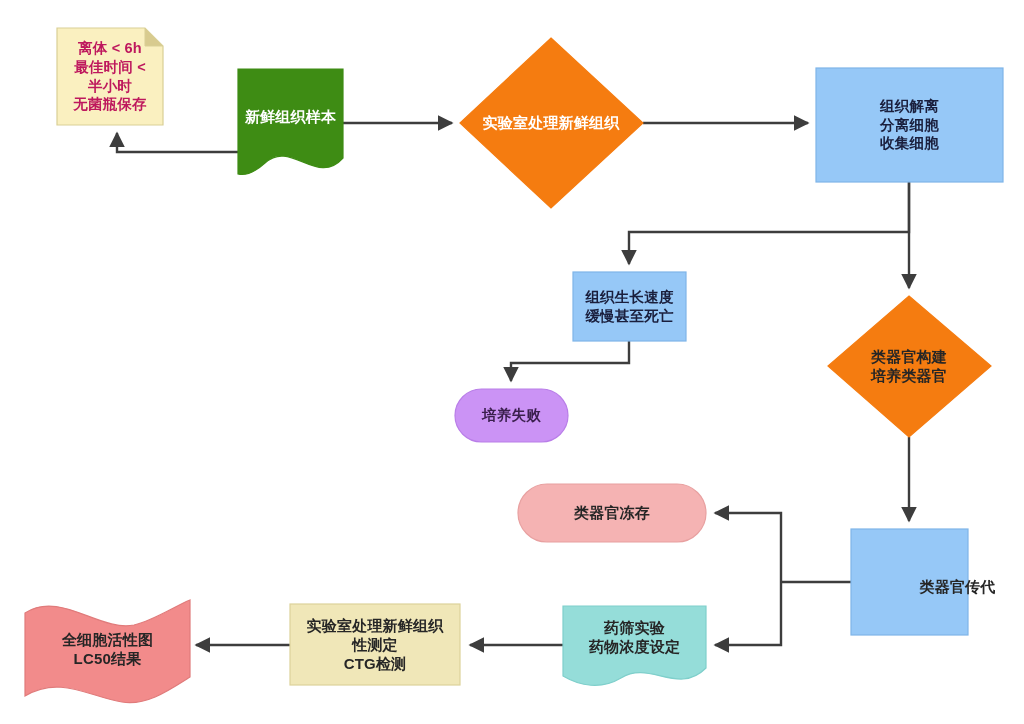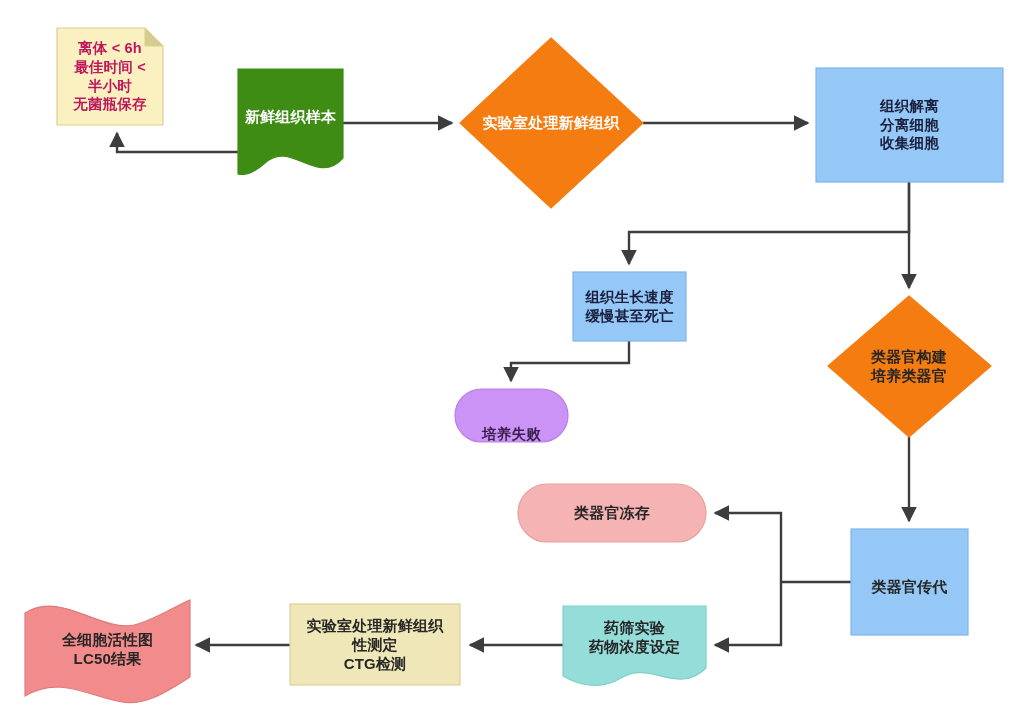--- a/index.html
+++ b/index.html
@@ -157,7 +157,7 @@
   <div class="node-label lbl-blue" style="left:573px; top:272px; width:113px; height:69px;">组织生长速度
 缓慢甚至死亡</div>
 
-  <div class="node-label lbl-purple" style="left:455px; top:408px; width:113px; height:53px;">培养失败</div>
+  <div class="node-label lbl-purple" style="left:455px; top:389px; width:113px; height:53px;">培养失败</div>
 
   <div class="node-label lbl-dark" style="left:518px; top:484px; width:188px; height:58px;">类器官冻存</div>
 

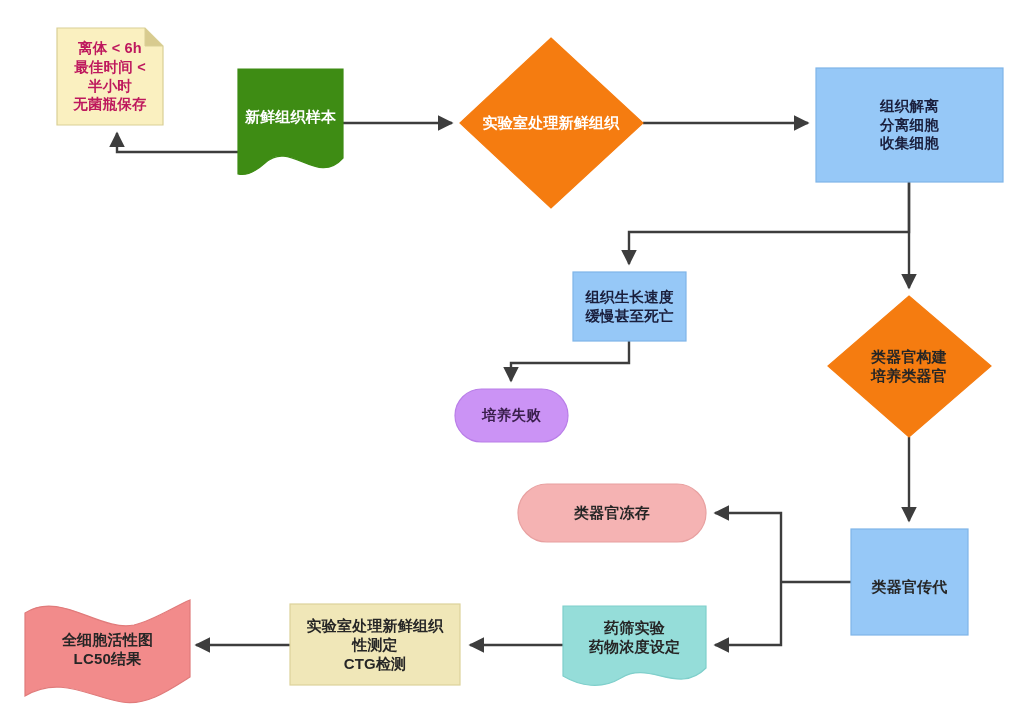--- a/index.html
+++ b/index.html
@@ -164,7 +164,7 @@
   <div class="node-label lbl-dark" style="left:835px; top:343px; width:148px; height:46px;">类器官构建
 培养类器官</div>
 
-  <div class="node-label lbl-dark" style="left:851px; top:529px; width:117px; height:116px;">类器官传代</div>
+  <div class="node-label lbl-dark" style="left:899px; top:529px; width:117px; height:116px;">类器官传代</div>
 
   <div class="node-label lbl-dark" style="left:563px; top:606px; width:143px; height:62px;">药筛实验
 药物浓度设定</div>

